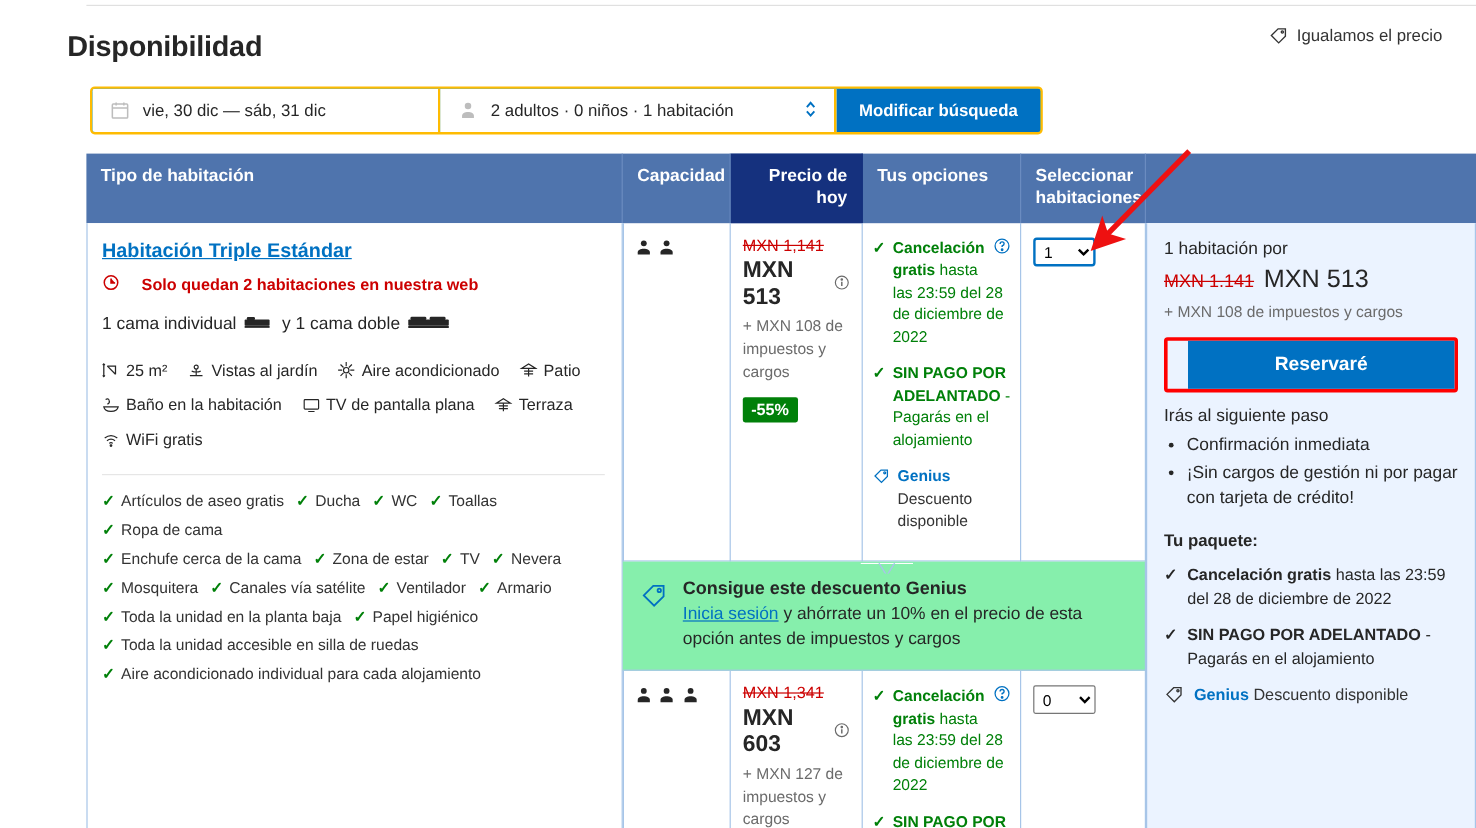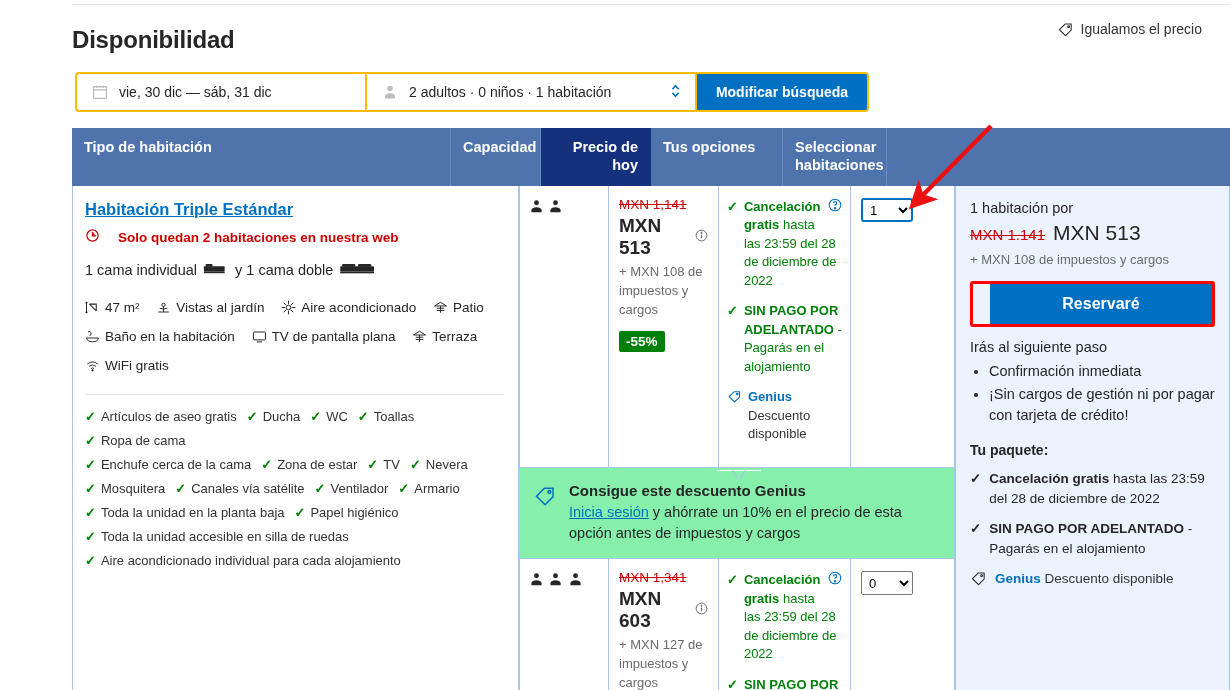--- a/index.html
+++ b/index.html
@@ -22,7 +22,7 @@
   }
   
   .page-title {
-    position: absolute; left: 72px; top: 26px;
+    position: absolute; left: 56px; top: 26px;
     font-size: 24px; font-weight: bold; letter-spacing: -0.2px;
     color: #262626;
   }

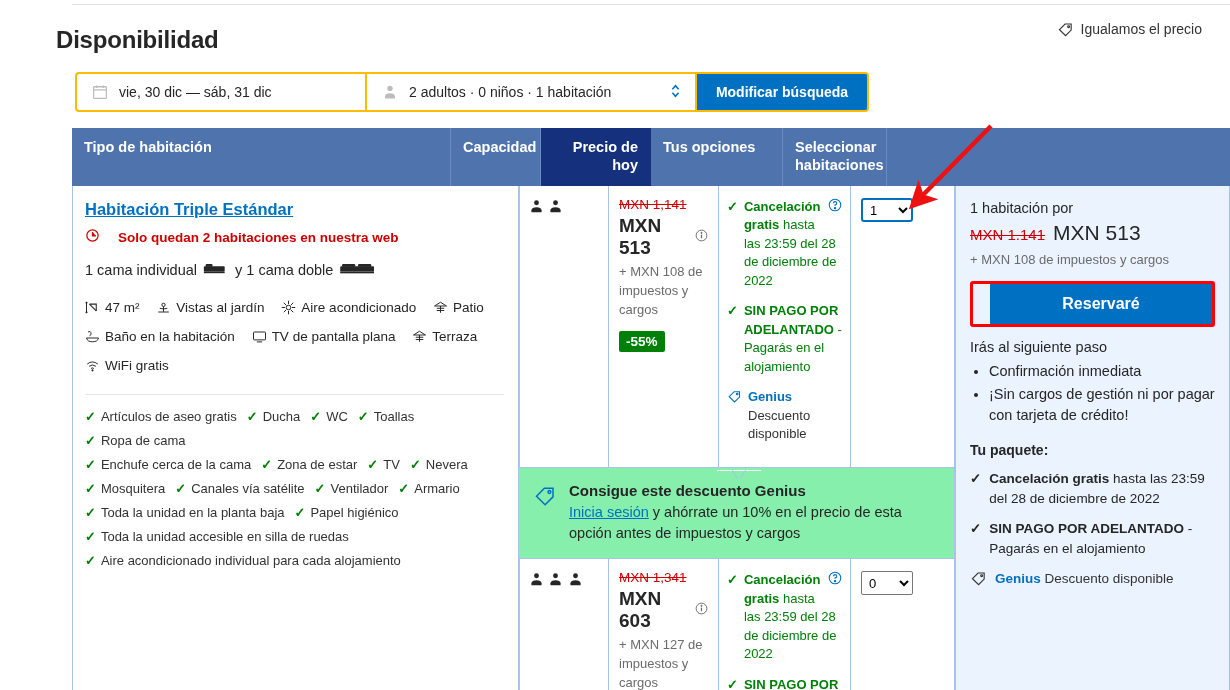--- a/index.html
+++ b/index.html
@@ -67,7 +67,7 @@
     border-right: 1px solid #6b8cc0;
     min-height: 58px;
   }
-  .c-type { width: 379px; }
+  .c-type { width: 447px; }
   .c-cap  { width: 90px; }
   .c-price{ width: 110px; background: #15317e; text-align: right; border-right: 1px solid #15317e;}
   .c-opts { width: 132px; }

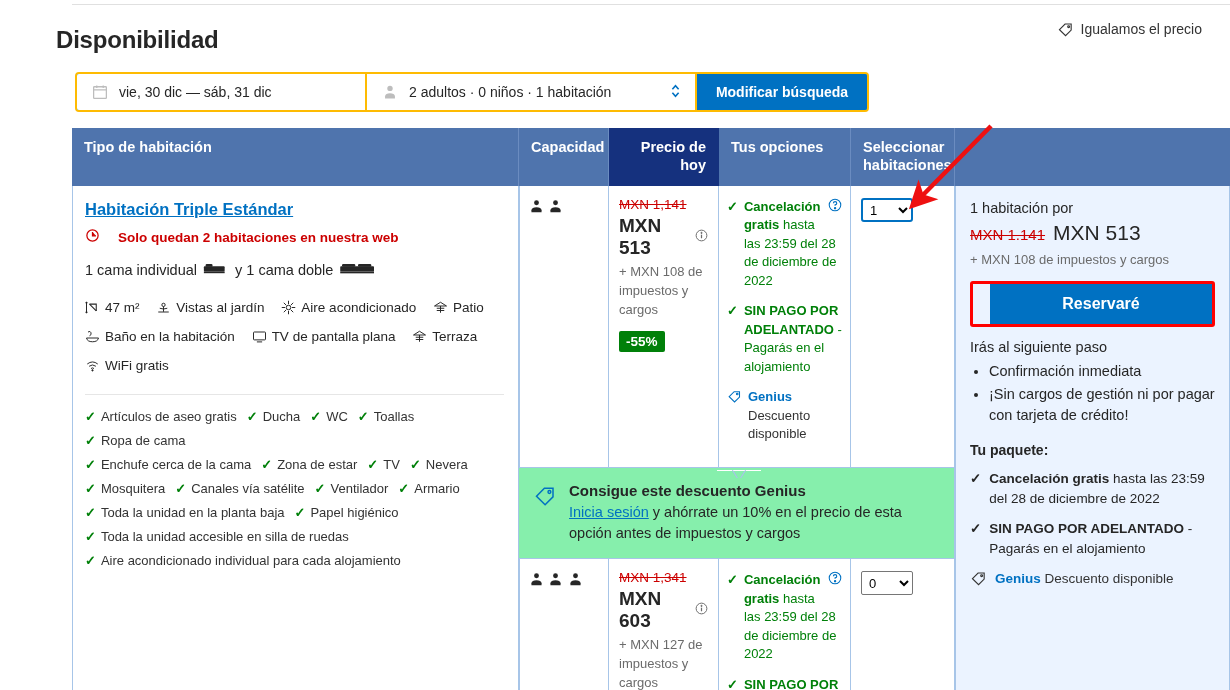--- a/index.html
+++ b/index.html
@@ -271,7 +271,7 @@
                     <path d="M6 5.5 L15 14.5"></path>
                 </svg>
               </span>
-              <span>47 m²</span>
+              <span>25 m²</span>
             </span>
             <span class="fac">
               <span class="fi">

